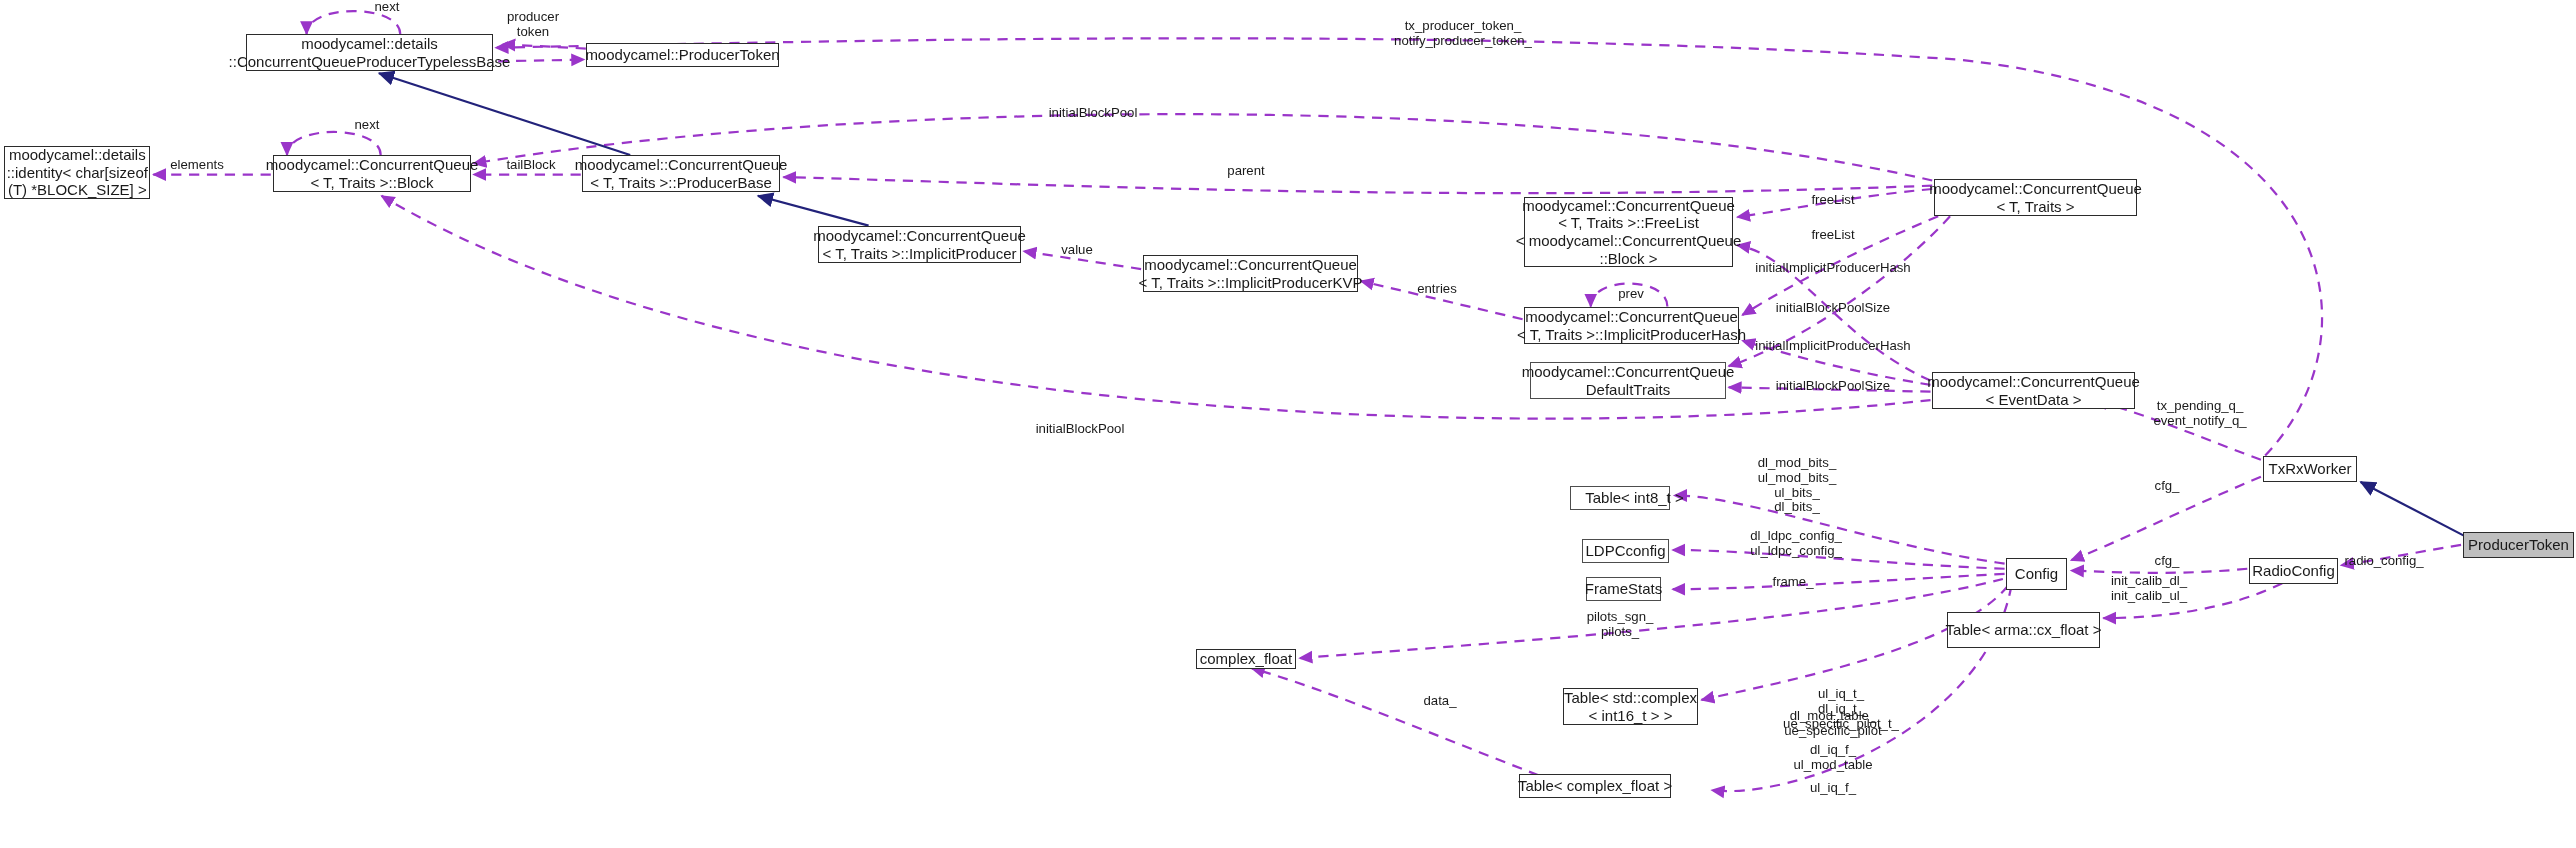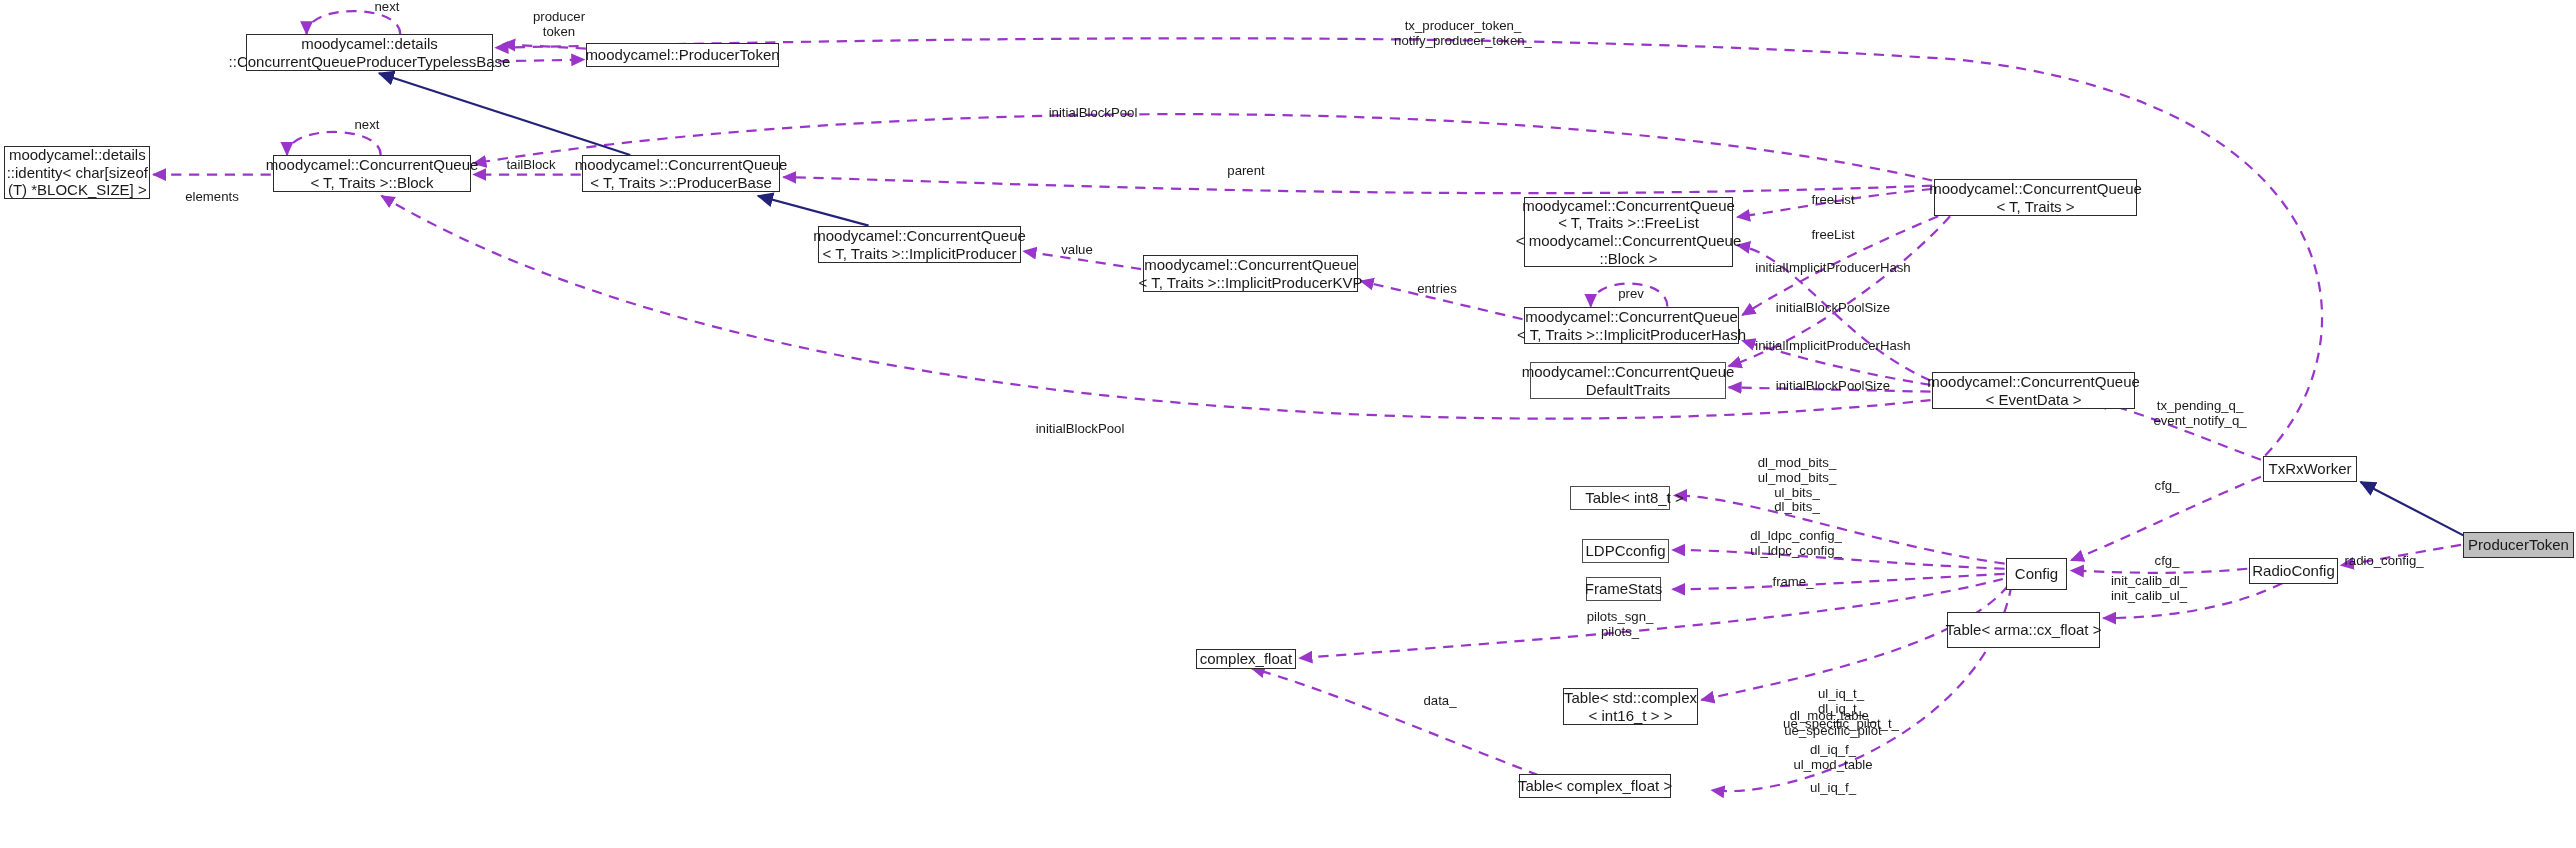--- a/index.html
+++ b/index.html
@@ -200,7 +200,7 @@
   <div class="node" style="left:1519px;top:774px;width:152px;height:24px;"><span class="node-lines">Table&lt; complex_float &gt;</span></div>
 
   <div class="elabel" style="left:387px;top:0px;">next</div>
-  <div class="elabel" style="left:533px;top:10.2px;margin-left:26px;">producer
+  <div class="elabel" style="left:533px;top:10.2px;">producer
 token</div>
   <div class="elabel" style="left:1463px;top:19px;">tx_producer_token_
 notify_producer_token_</div>

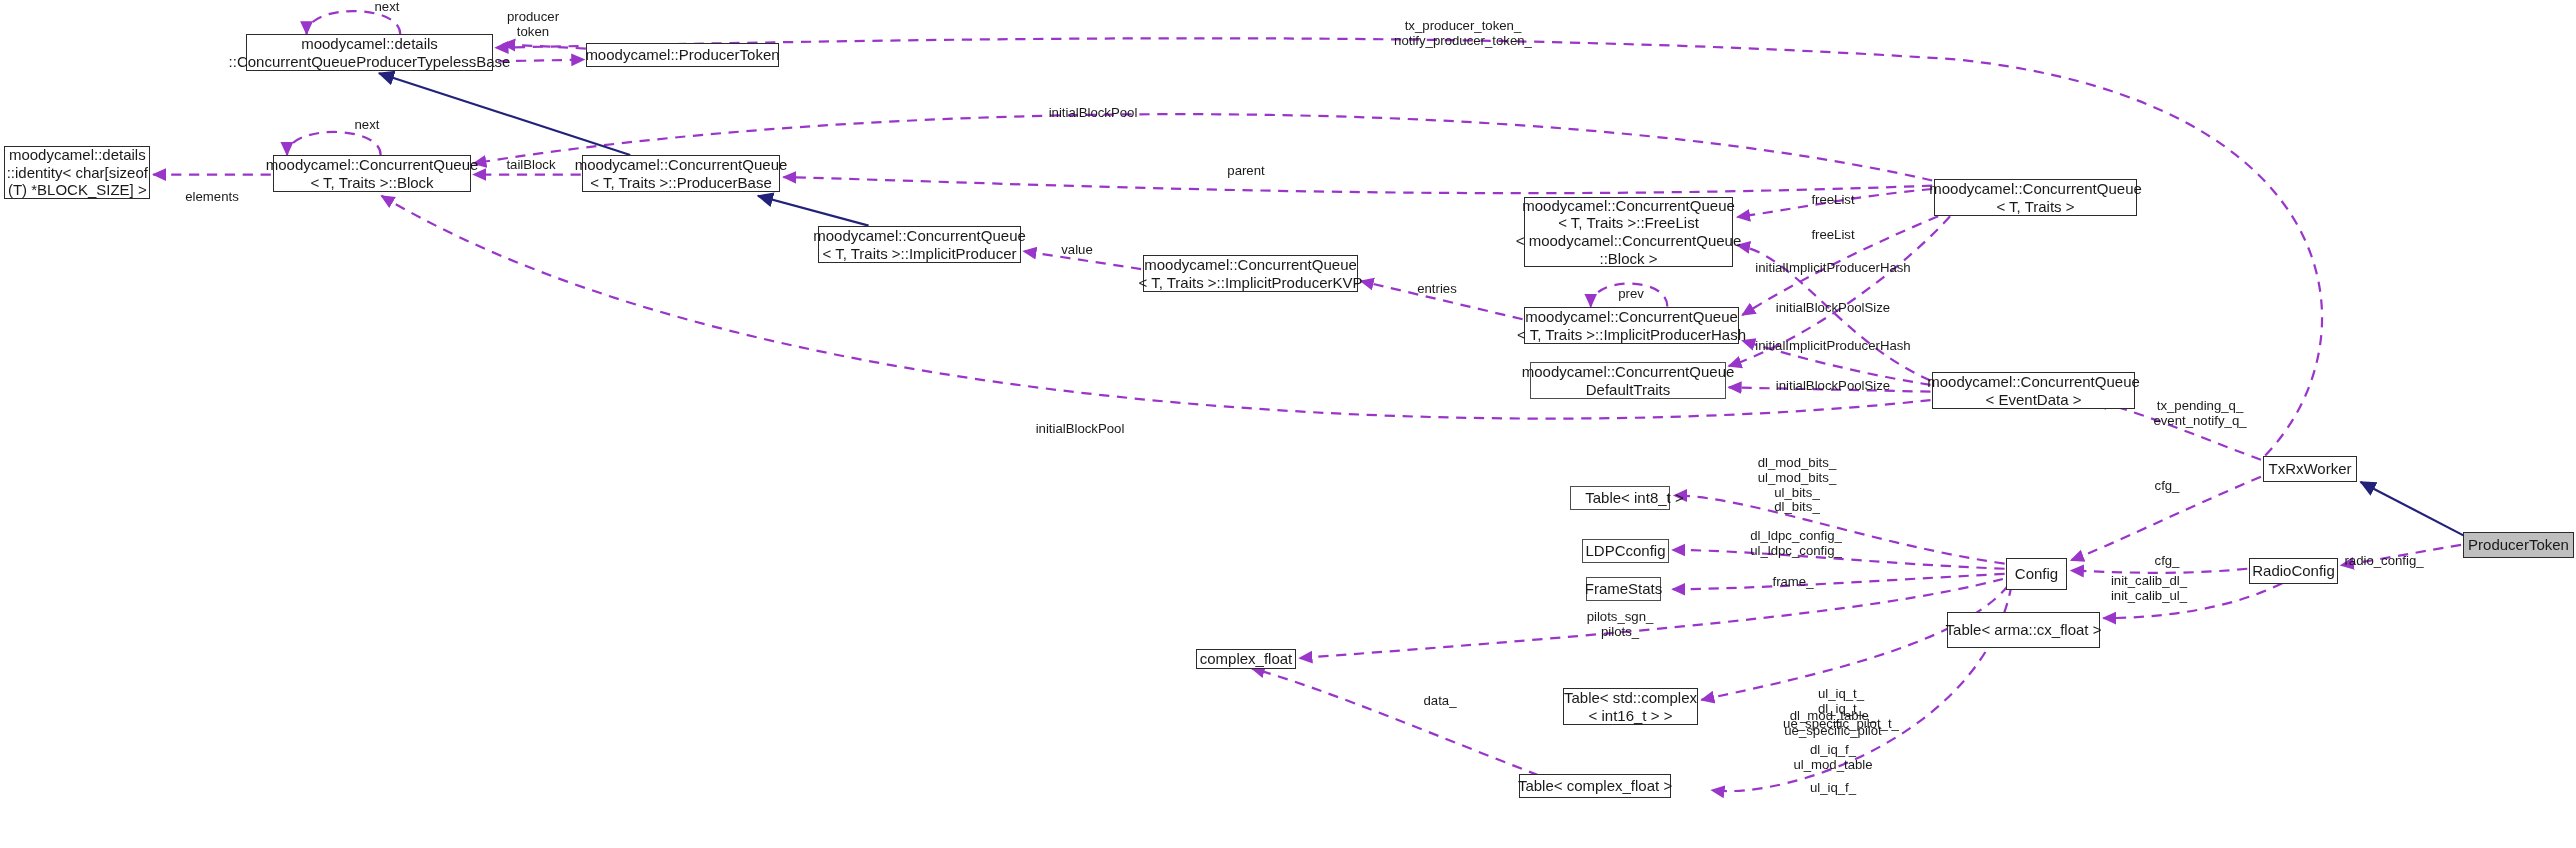--- a/index.html
+++ b/index.html
@@ -206,7 +206,7 @@
 notify_producer_token_</div>
   <div class="elabel" style="left:1093px;top:106px;">initialBlockPool</div>
   <div class="elabel" style="left:367px;top:118px;">next</div>
-  <div class="elabel" style="left:212px;top:158px;margin-top:32px;">elements</div>
+  <div class="elabel" style="left:197px;top:158px;">elements</div>
   <div class="elabel" style="left:531px;top:158px;">tailBlock</div>
   <div class="elabel" style="left:1246px;top:164px;">parent</div>
   <div class="elabel" style="left:1833px;top:193px;">freeList</div>

